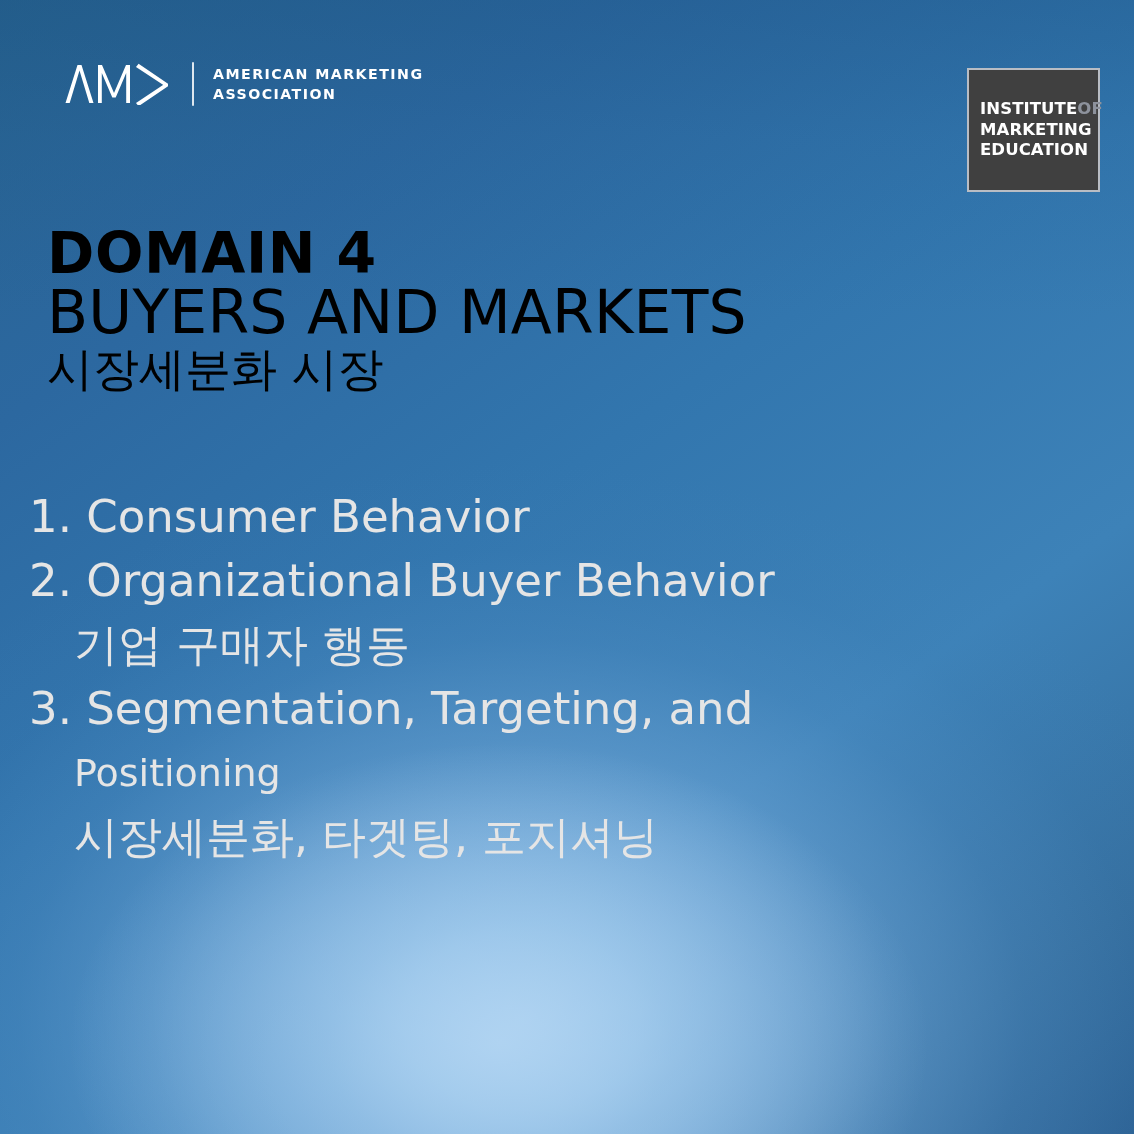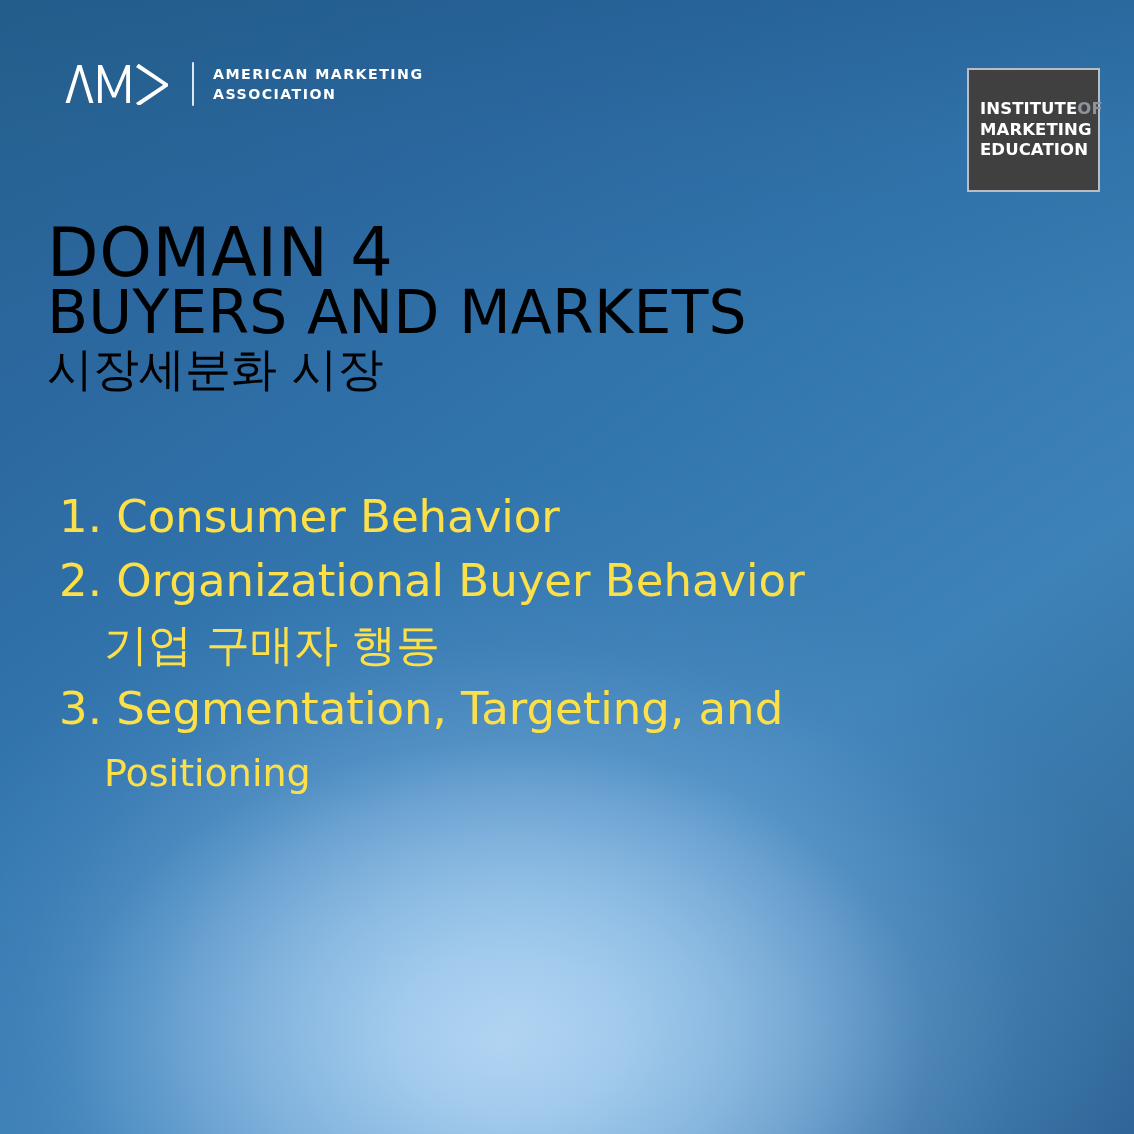--- a/index.html
+++ b/index.html
@@ -129,8 +129,8 @@
     color: #000000;
   }
   .h-domain {
-    font-size: 67px;
-    font-weight: normal;
+    font-size: 57px;
+    font-weight: bold;
     letter-spacing: 0.6px;
     line-height: 62px;
     white-space: nowrap;

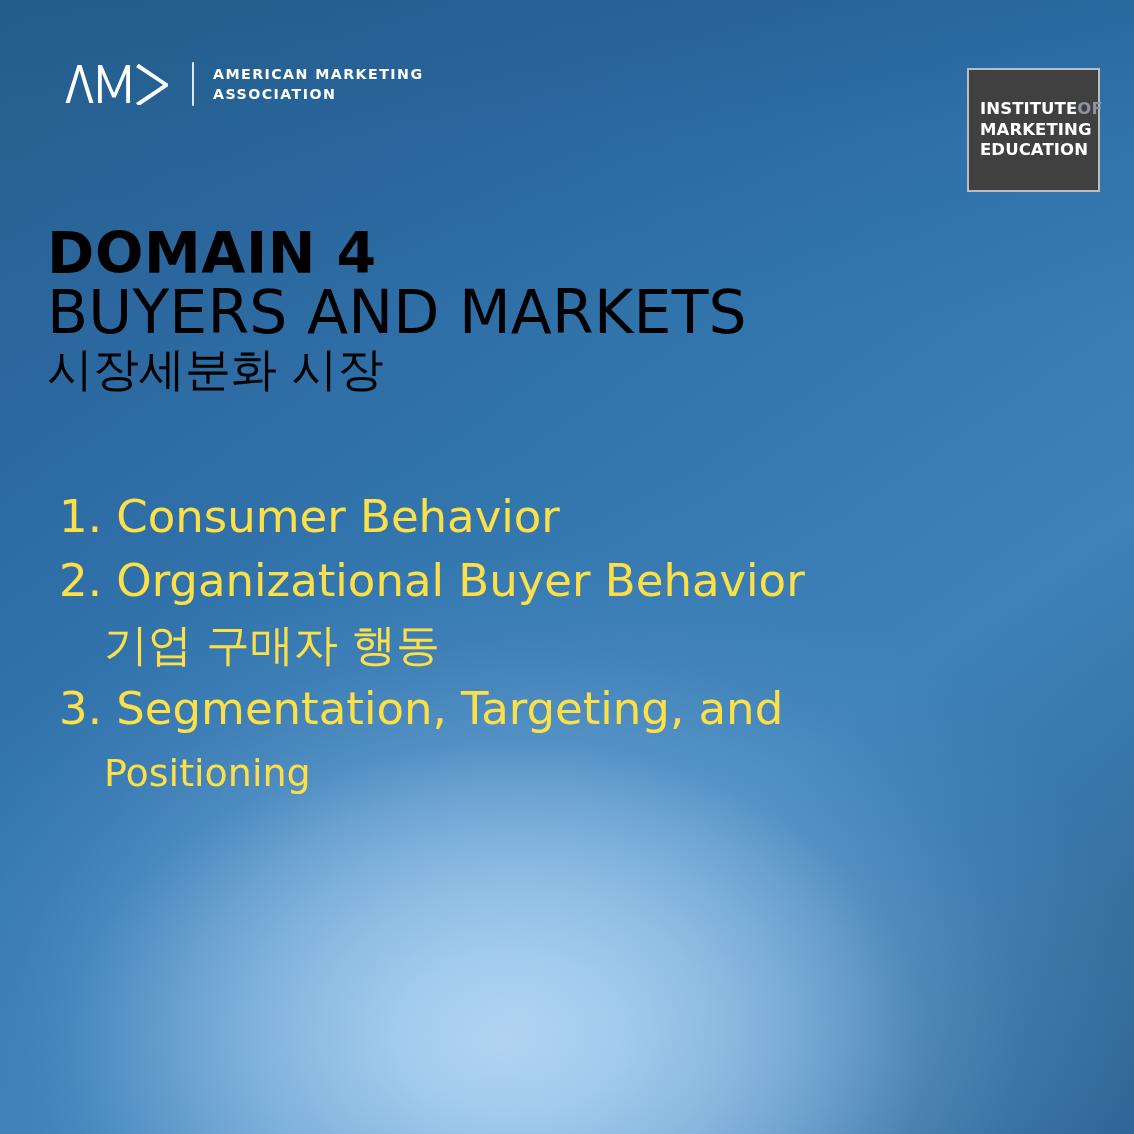--- a/index.html
+++ b/index.html
@@ -152,9 +152,9 @@
   
   #list-block {
     position: absolute;
-    left: 59px;
+    left: 29px;
     top: 485px;
-    color: #fde047;
+    color: #e5e5e5;
   }
   .item { margin-bottom: 0; }
   .en {

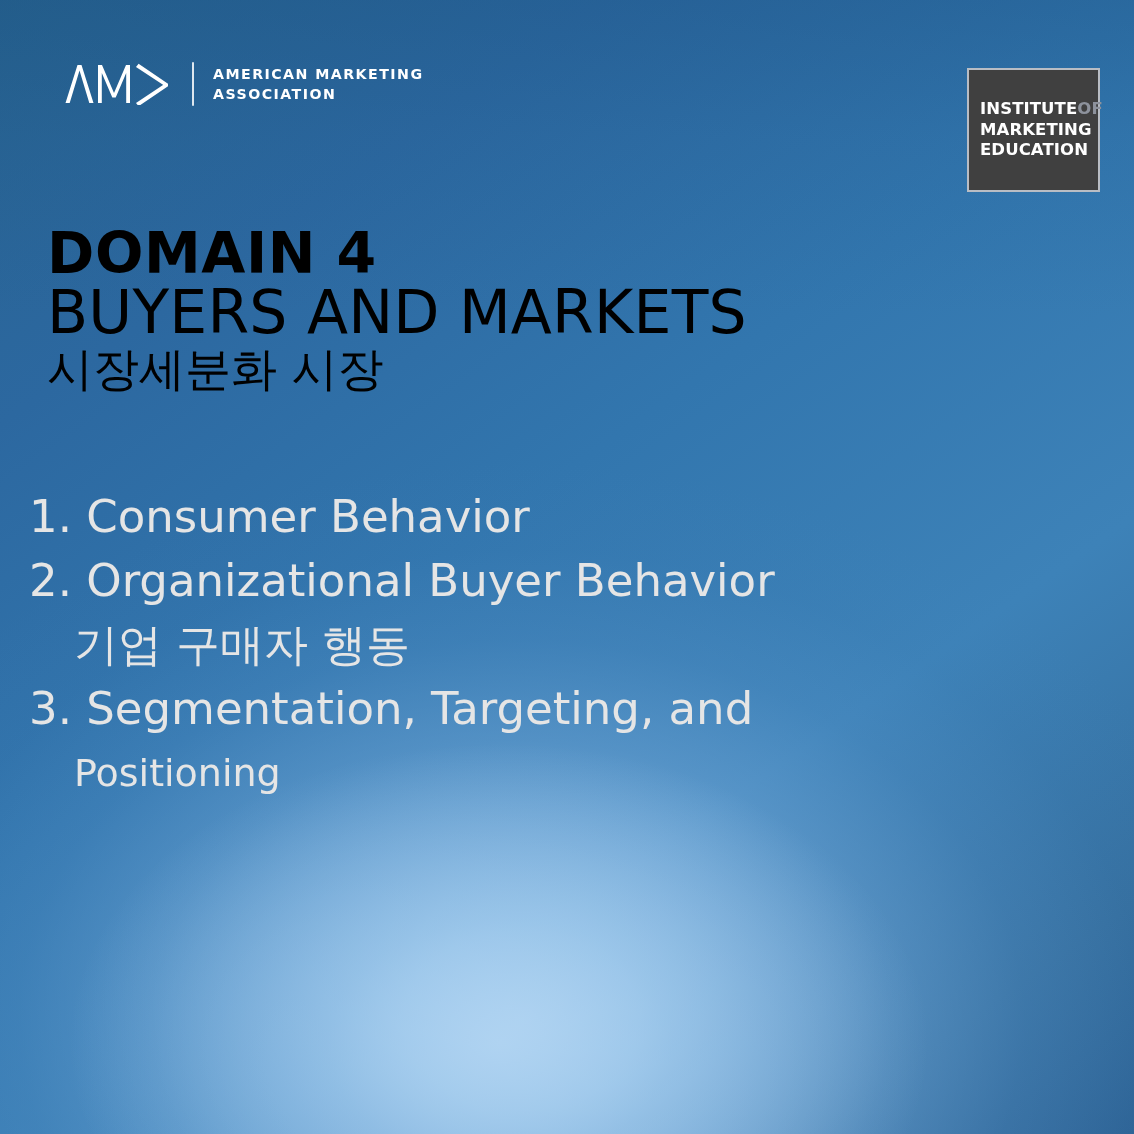--- a/index.html
+++ b/index.html
@@ -230,6 +230,7 @@
     <div class="item">
       <div class="en">3. Segmentation, Targeting, and</div>
       <div class="en-cont">Positioning</div>
+      <div class="ko">시장세분화, 타겟팅, 포지셔닝</div>
     </div>
 
   </div>

